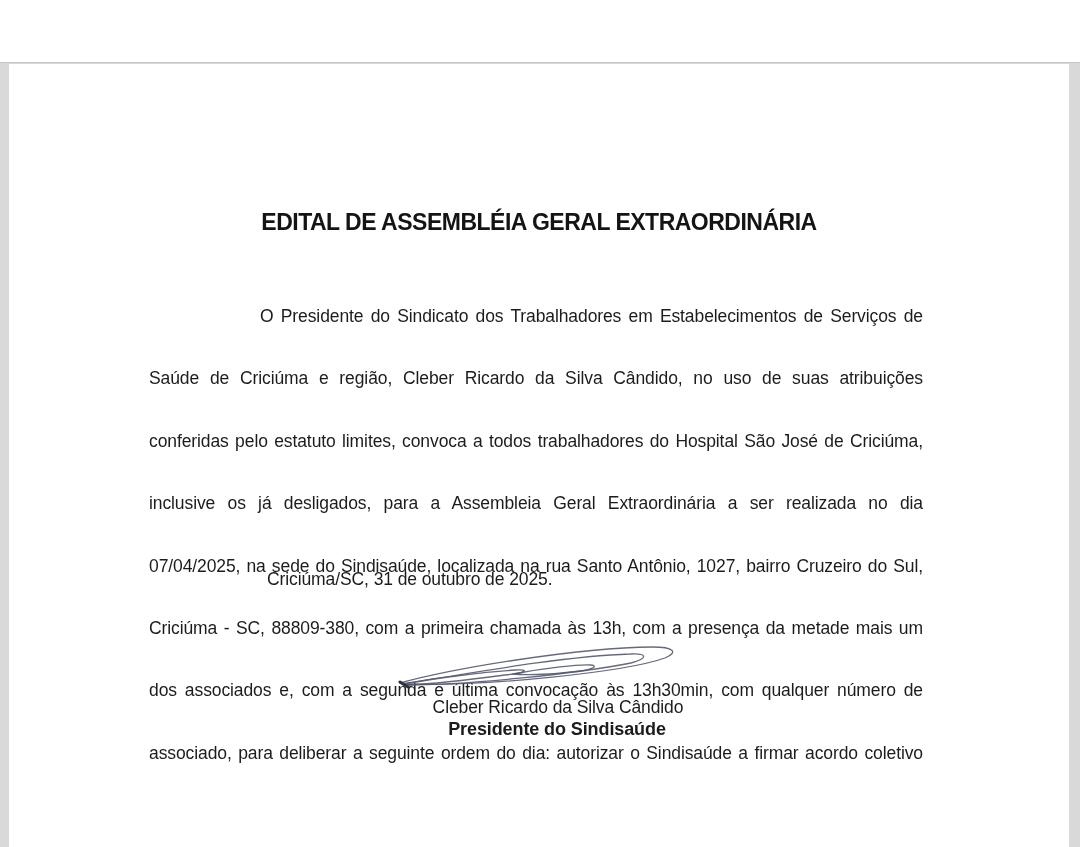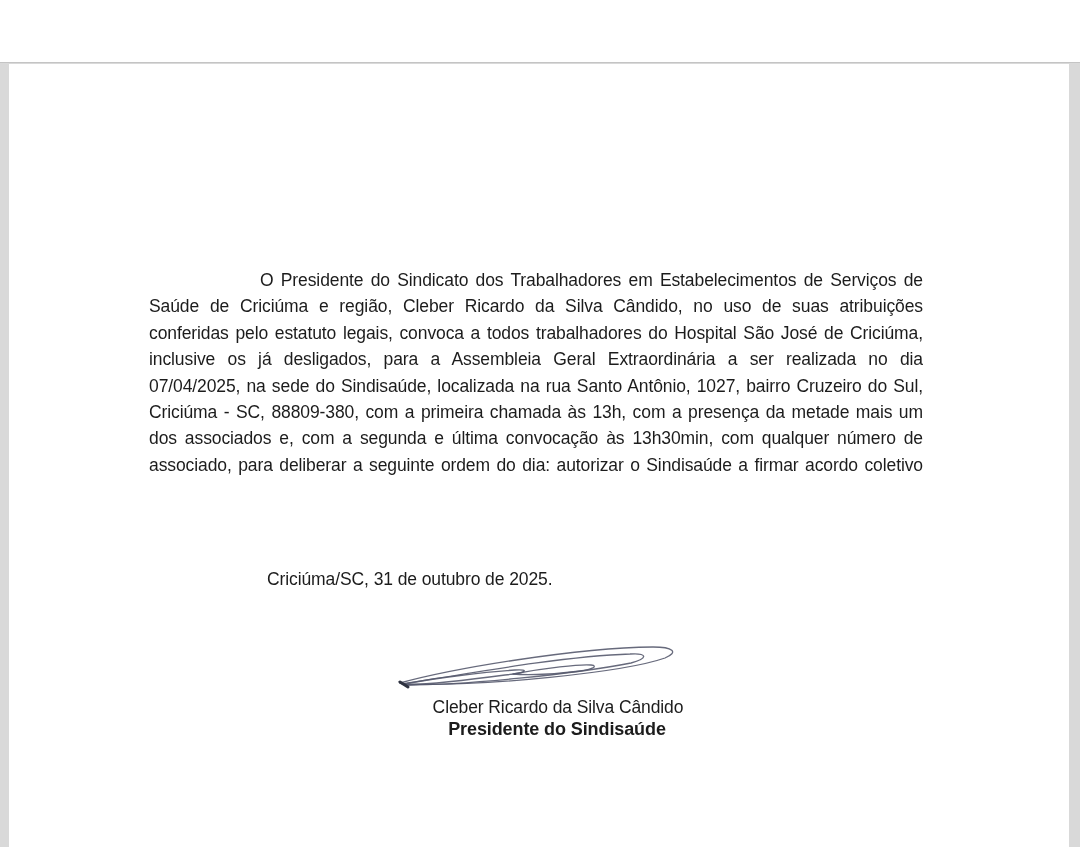--- a/index.html
+++ b/index.html
@@ -104,6 +104,7 @@
 
 <div class="sheet">
 
+  <h1 class="doc-title">EDITAL DE ASSEMBLÉIA GERAL EXTRAORDINÁRIA</h1>
 
   <div class="body-text">
       <div class="body-line first">O Presidente do Sindicato dos Trabalhadores em Estabelecimentos de Serviços de</div>

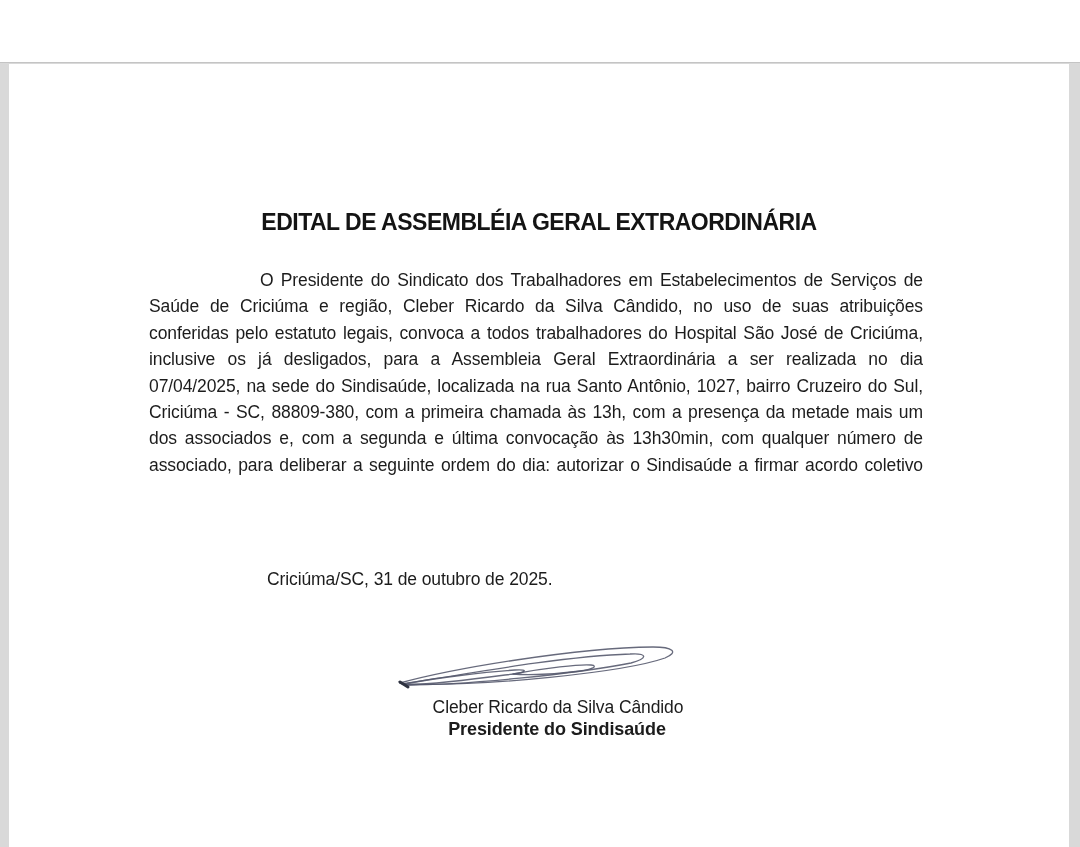--- a/index.html
+++ b/index.html
@@ -50,6 +50,7 @@
     text-align: justify;
     text-align-last: justify;
     white-space: nowrap; 
+    margin-top: 36px;
   }
   .body-line.first { padding-left: 111px; }
   .body-line.last  { text-align-last: left; }

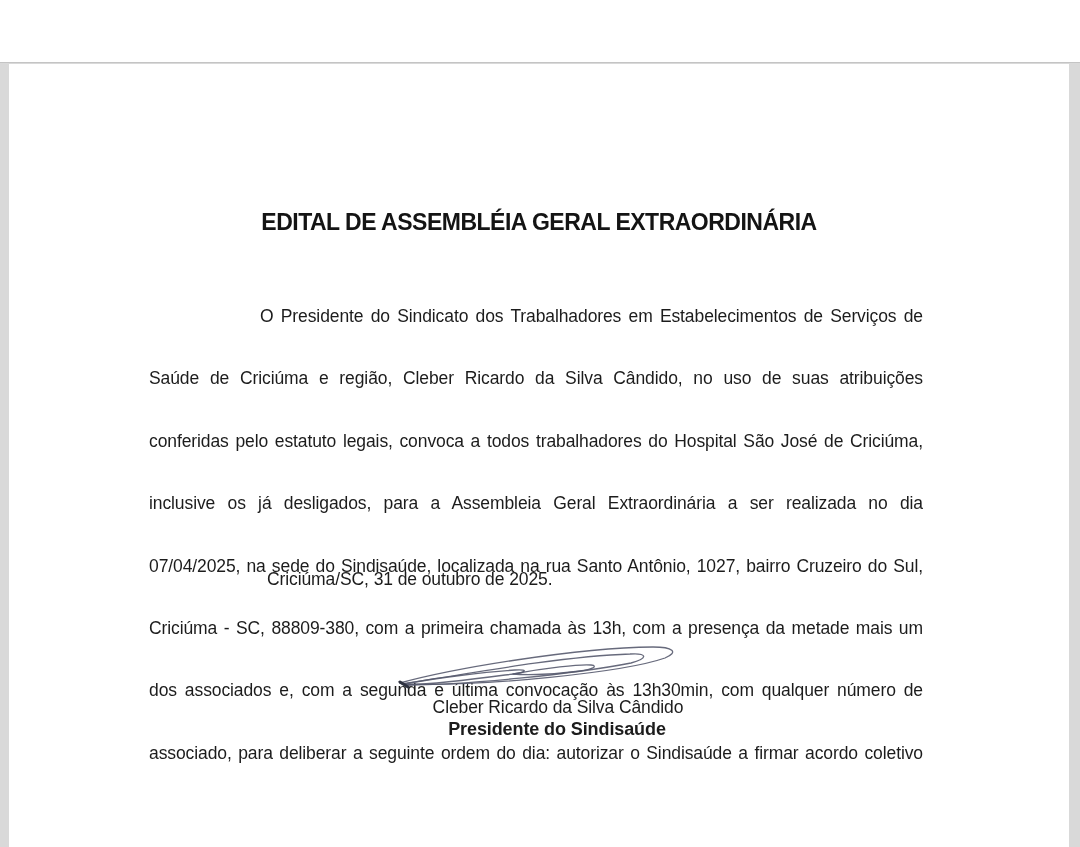--- a/index.html
+++ b/index.html
@@ -110,7 +110,7 @@
   <div class="body-text">
       <div class="body-line first">O Presidente do Sindicato dos Trabalhadores em Estabelecimentos de Serviços de</div>
       <div class="body-line">Saúde de Criciúma e região, Cleber Ricardo da Silva Cândido, no uso de suas atribuições</div>
-      <div class="body-line">conferidas pelo estatuto legais, convoca a todos trabalhadores do Hospital São José de Criciúma,</div>
+      <div class="body-line">conferidas pelo estatuto limites, convoca a todos trabalhadores do Hospital São José de Criciúma,</div>
       <div class="body-line">inclusive os já desligados, para a Assembleia Geral Extraordinária a ser realizada no dia</div>
       <div class="body-line">07/04/2025, na sede do Sindisaúde, localizada na rua Santo Antônio, 1027, bairro Cruzeiro do Sul,</div>
       <div class="body-line">Criciúma - SC, 88809-380, com a primeira chamada às 13h, com a presença da metade mais um</div>

